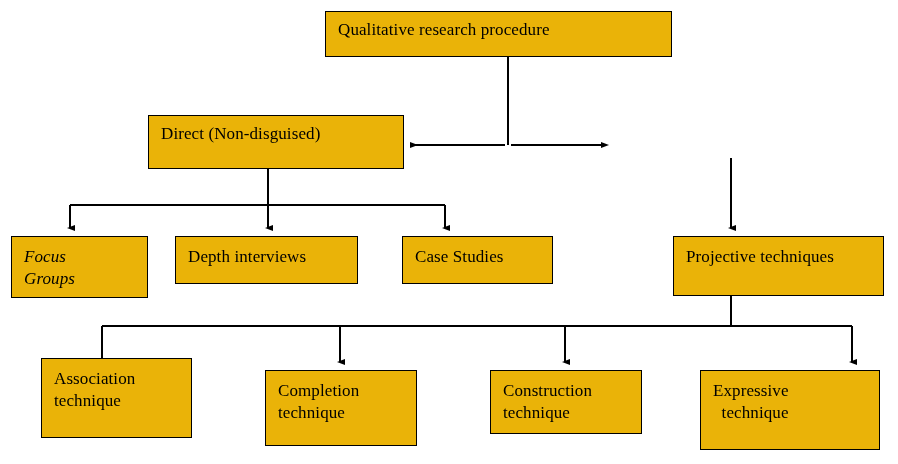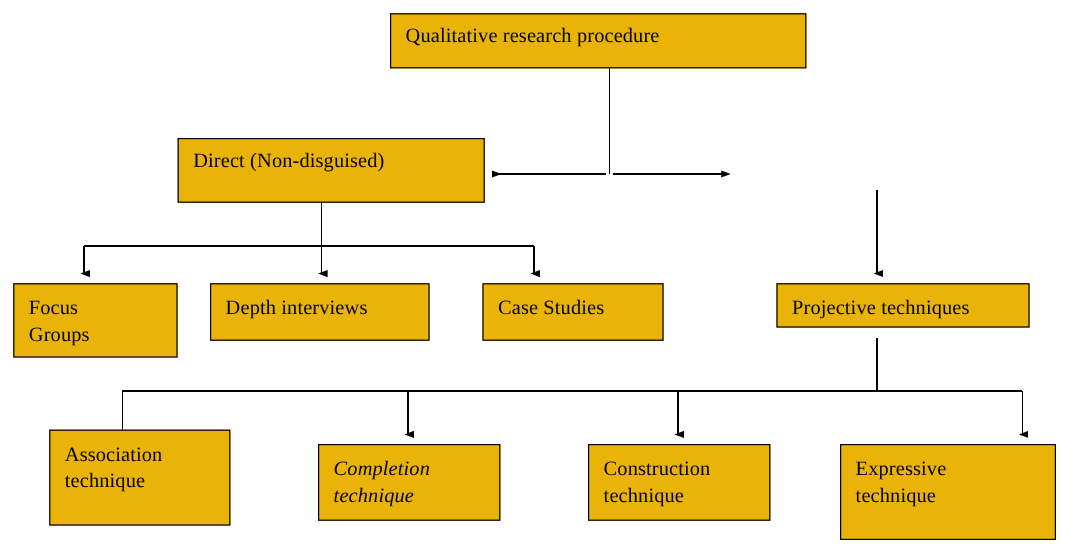--- a/index.html
+++ b/index.html
@@ -100,7 +100,7 @@
   </div>
 
 
-  <div class="node pad-top-md" style="left:11px; top:236px; width:137px; height:62px;">
+  <div class="node pad-top-md" style="left:11px; top:236px; width:137px; height:62px;font-style:italic;">
     <span class="node-label">Focus
 Groups</span>
   </div>

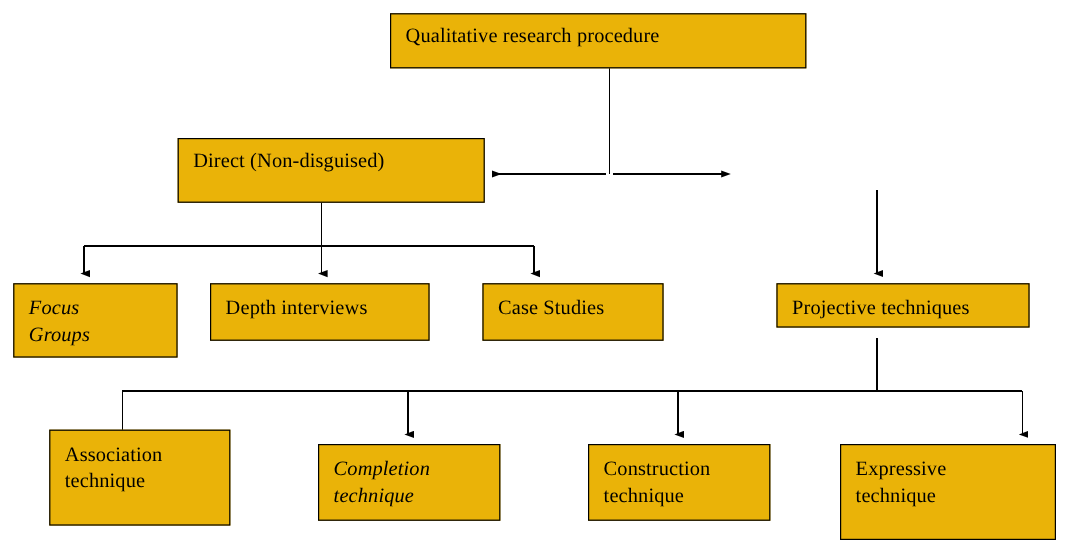--- a/index.html
+++ b/index.html
@@ -113,7 +113,7 @@
     <span class="node-label">Case Studies</span>
   </div>
 
-  <div class="node pad-top-md" style="left:647px; top:236px; width:211px; height:37px;">
+  <div class="node pad-top-md" style="left:673px; top:236px; width:211px; height:60px;">
     <span class="node-label">Projective techniques</span>
   </div>
 

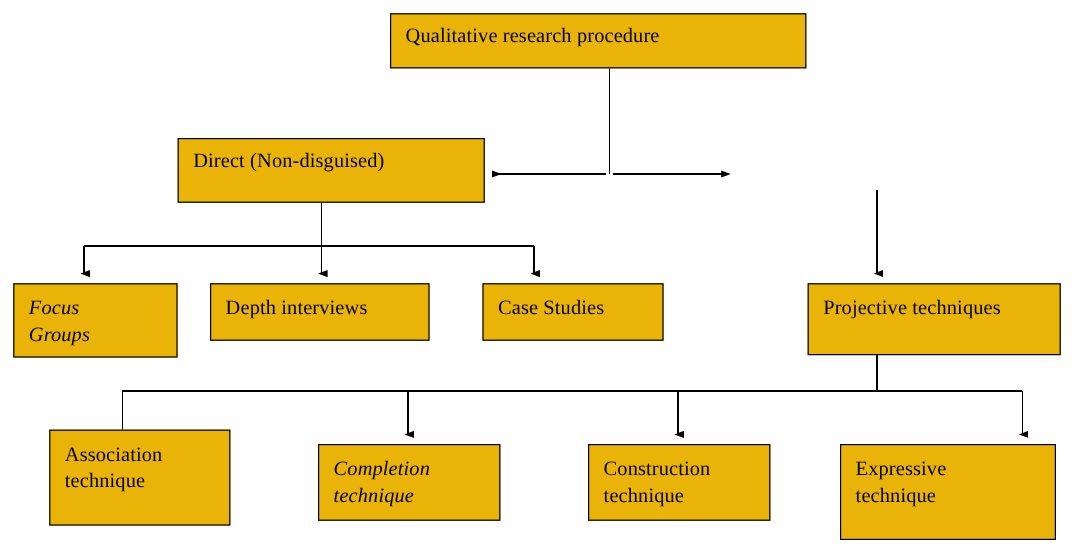--- a/index.html
+++ b/index.html
@@ -122,7 +122,7 @@
 technique</span>
   </div>
 
-  <div class="node pad-top-md" style="left:265px; top:370px; width:152px; height:64px;font-style:italic;">
+  <div class="node pad-top-md" style="left:265px; top:370px; width:152px; height:76px;">
     <span class="node-label">Completion
 technique</span>
   </div>

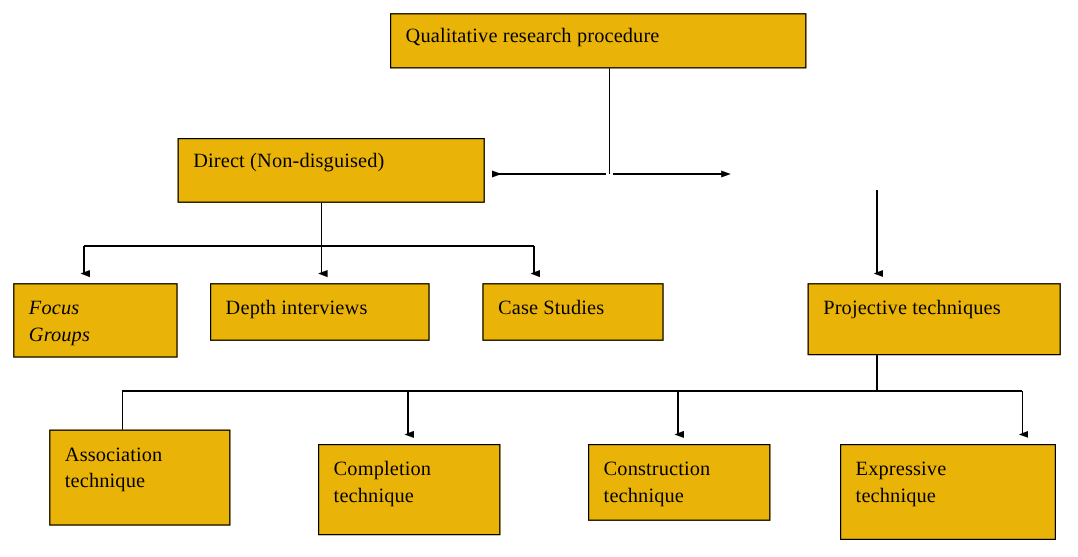--- a/index.html
+++ b/index.html
@@ -132,7 +132,7 @@
 technique</span>
   </div>
 
-  <div class="node pad-top-md" style="left:700px; top:370px; width:180px; height:80px;">
+  <div class="node pad-top-md" style="left:700px; top:370px; width:180px; height:80px;text-align:right;">
     <span class="node-label">Expressive
 technique</span>
   </div>

